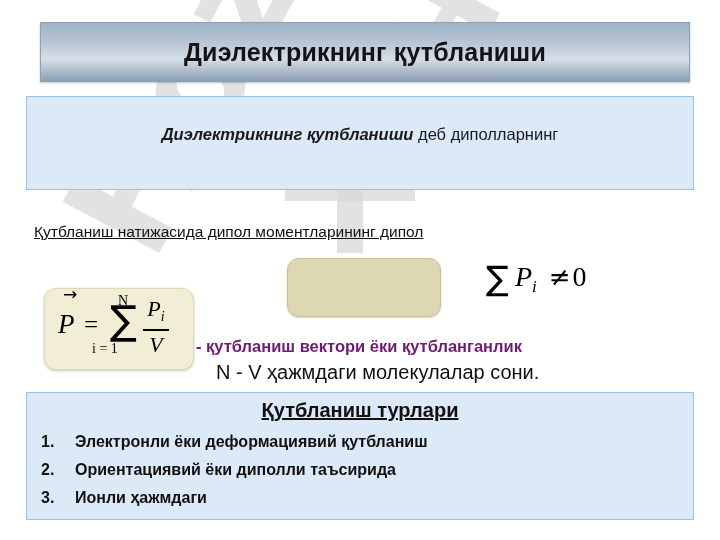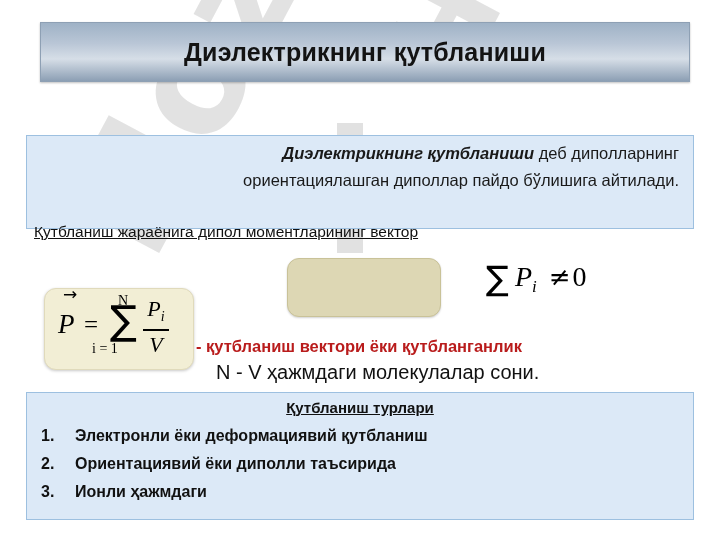--- a/index.html
+++ b/index.html
@@ -99,9 +99,8 @@
     background: #dce9f7;
     border: 1px solid #9dc0e0;
     box-sizing: border-box;
-    padding: 4px 14px 0 14px;
-    text-align: right;
-    margin-top: 39px;
+    padding: 24px 14px 0 14px;
+    text-align: center;
   }
   .def-line {
     font-size: 16.5px;

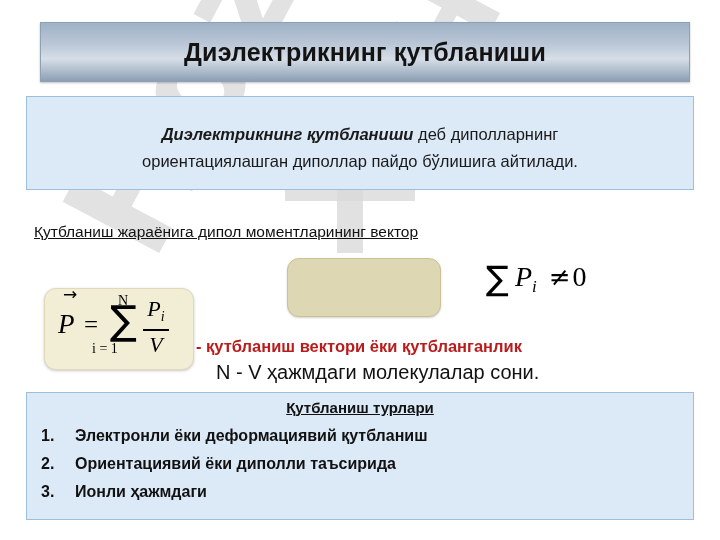--- a/index.html
+++ b/index.html
@@ -340,7 +340,6 @@
     <span class="def-strong">Диэлектрикнинг қутбланиши</span>
     <span>деб диполларнинг</span>
   </div>
-  <div class="def-line">ориентациялашган диполлар пайдо бўлишига айтилади.</div>
 </div>
 
 <div class="note">

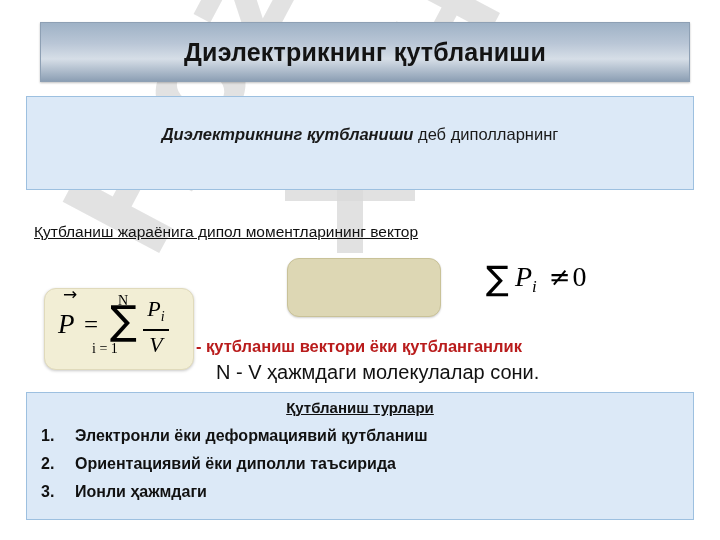--- a/index.html
+++ b/index.html
@@ -343,7 +343,7 @@
 </div>
 
 <div class="note">
-  <div class="u">Қутбланиш жараёнига дипол моментларининг вектор</div>
+  <div class="u">Қутбланиш натижасида дипол моментларининг дипол</div>
 </div>
 
 <div class="blob"></div>

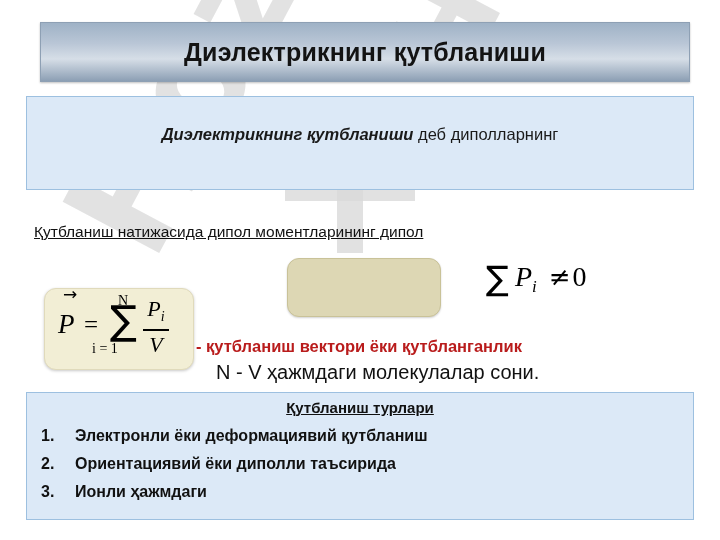--- a/index.html
+++ b/index.html
@@ -272,7 +272,7 @@
     top: 337px;
     font-size: 16.5px;
     font-weight: bold;
-    color: #b91c1c;
+    color: #701a75;
     z-index: 5;
     white-space: nowrap;
   }

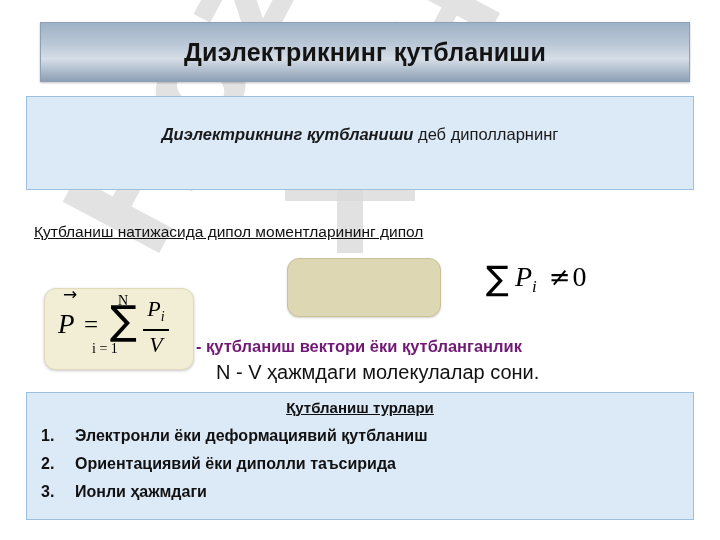--- a/index.html
+++ b/index.html
@@ -300,7 +300,7 @@
   }
   .list-title {
     text-align: center;
-    font-size: 15px;
+    font-size: 20px;
     font-weight: bold;
     text-decoration: underline;
     color: #111;

